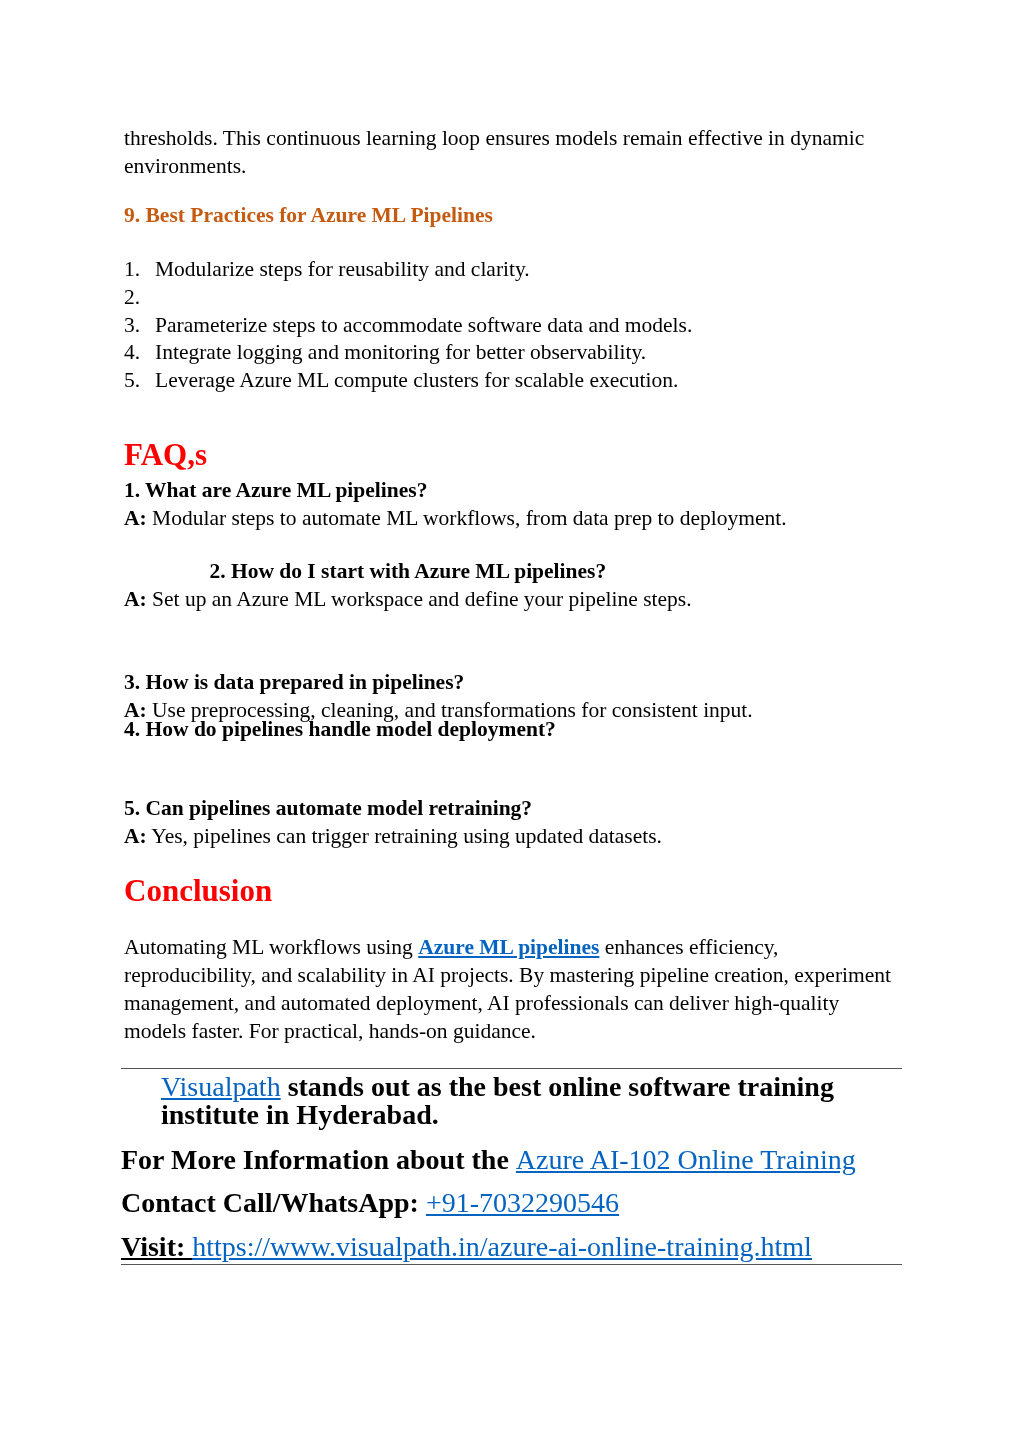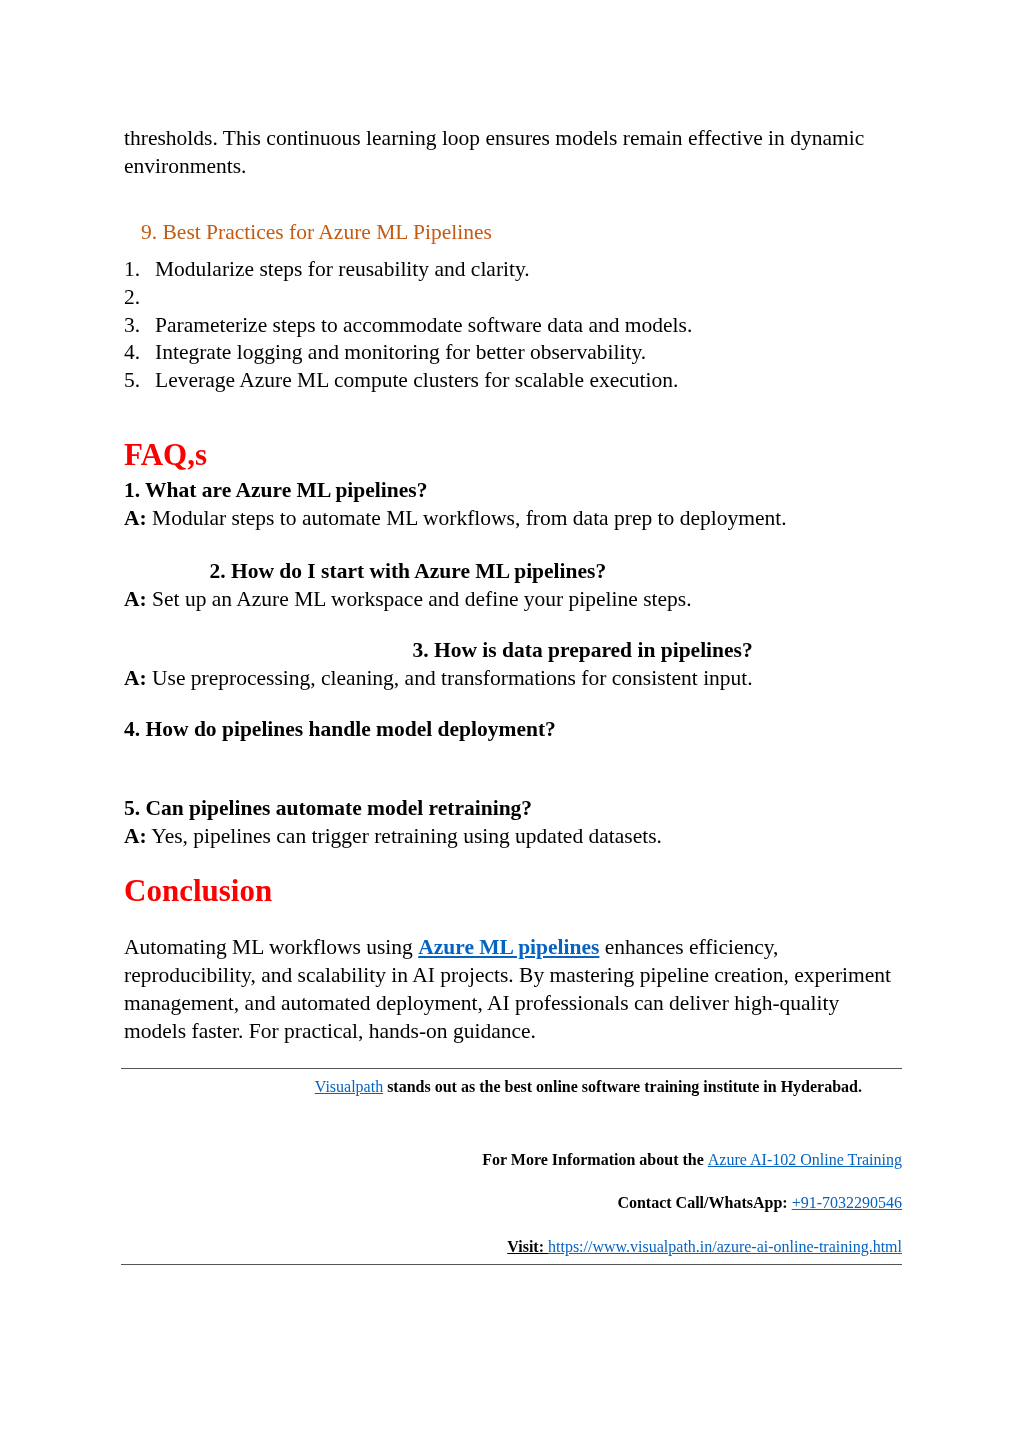--- a/index.html
+++ b/index.html
@@ -8,7 +8,7 @@
   .page { position: absolute; left: 124px; top: 0; width: 780px; }
   .p { font-size: 21.5px; line-height: 28px; margin: 0; }
   .intro { position: absolute; top: 124px; }
-  .h9 { position: absolute; top: 203px; font-size: 21.5px; font-weight: normal; color: #C55A11; margin: 17px; }
+  .h9 { position: absolute; top: 203px; font-size: 21.5px; font-weight: bold; color: #C55A11; margin: 0; }
   .list { position: absolute; top: 256px; margin: 0; padding: 0; list-style: none; }
   .list li { font-size: 21.5px; line-height: 27.8px; display: flex; }
   .list .num { width: 31px; flex: none; }

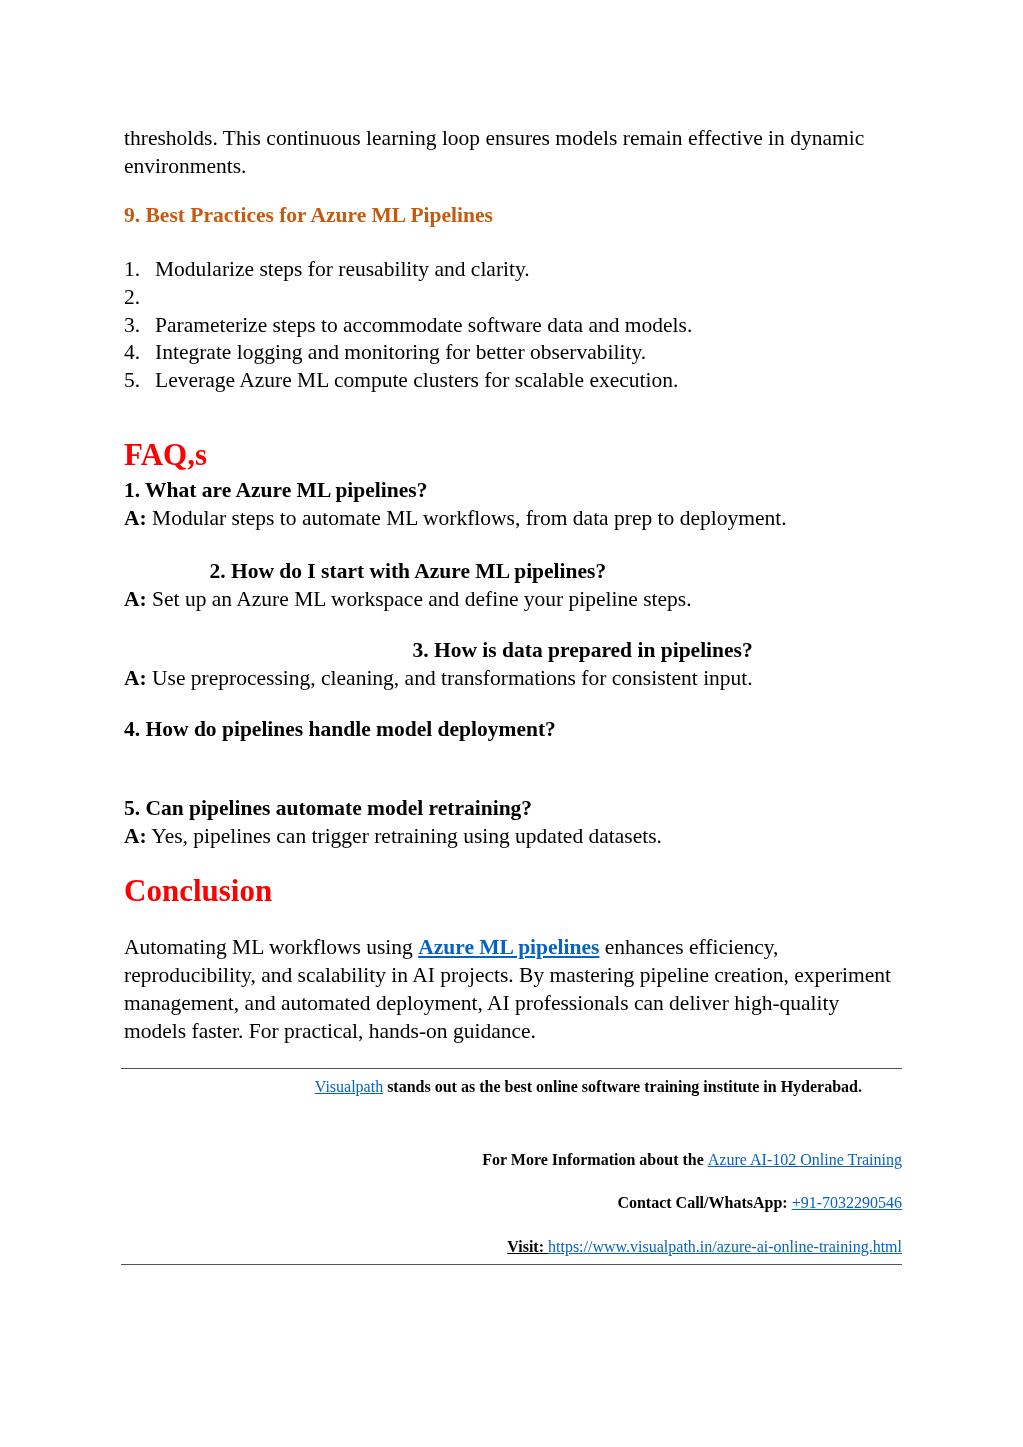--- a/index.html
+++ b/index.html
@@ -65,7 +65,7 @@
     <p class="q">2. How do I start with Azure ML pipelines?</p>
     <p class="a"><b>A:</b><span> Set up an Azure ML workspace and define your pipeline steps.</span></p>
   </div>
-  <div class="faq" style="top:636px;text-align:right;">
+  <div class="faq" style="top:668px;">
     <p class="q">3. How is data prepared in pipelines?</p>
     <p class="a"><b>A:</b><span> Use preprocessing, cleaning, and transformations for consistent input.</span></p>
   </div>

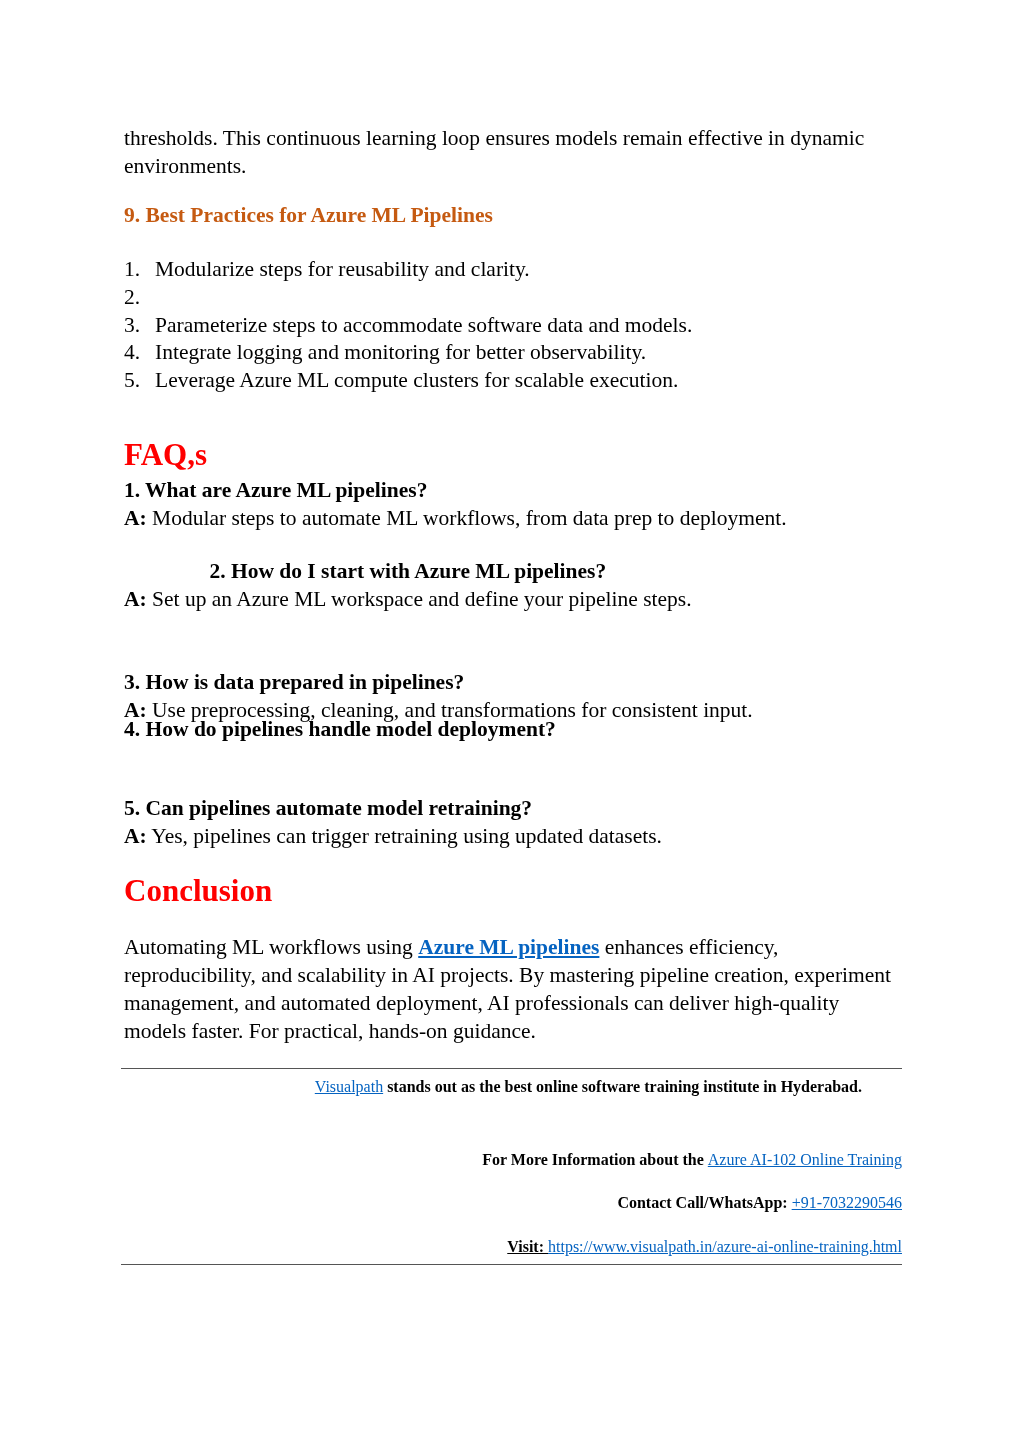--- a/index.html
+++ b/index.html
@@ -21,7 +21,7 @@
   a.lnk { color: #0563C1; text-decoration: underline; }
   a.lnk-bold { color: #0563C1; text-decoration: underline; font-weight: bold; }
   .rule { position: absolute; left: 121px; width: 781px; height: 1px; background: #555; }
-  .footer-line { position: absolute; left: 121px; width: 781px; text-align: right; font-size: 16px; line-height: 28px; margin: 0; }
+  .footer-line { position: absolute; left: 121px; width: 781px; text-align: left; font-size: 28px; line-height: 28px; margin: 0; }
   .footer-line b { font-weight: bold; }
 </style>
 </head>

